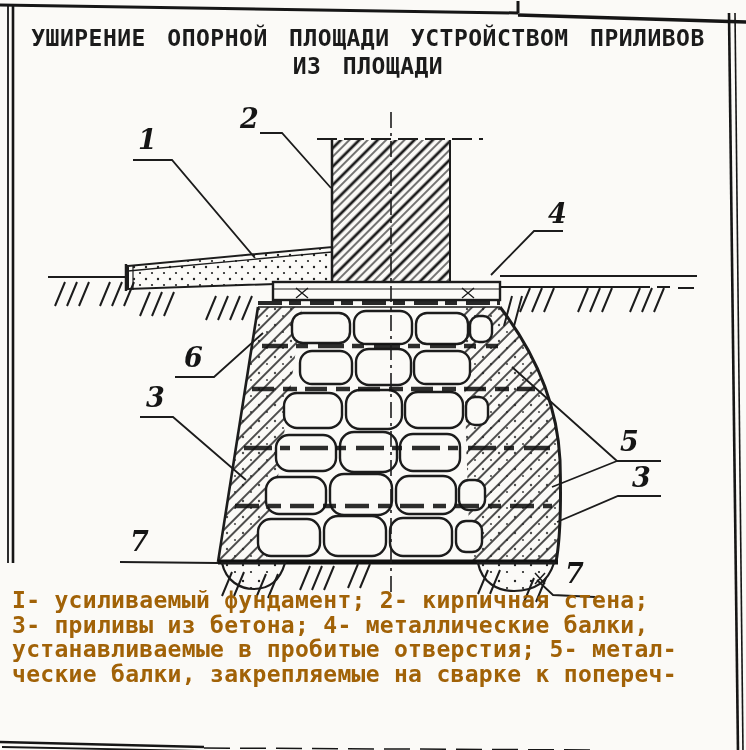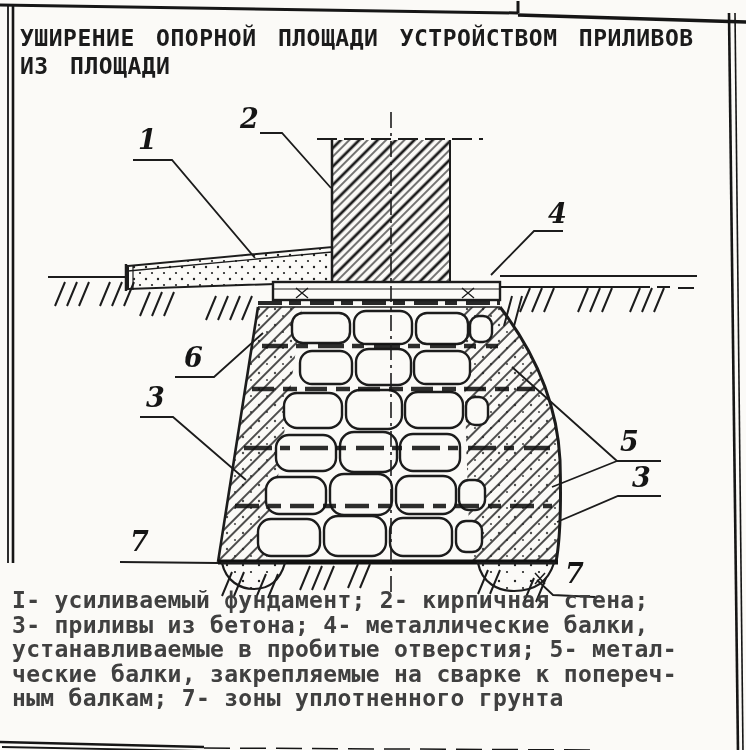--- a/index.html
+++ b/index.html
@@ -14,7 +14,7 @@
   svg.linework{position:absolute;left:0;top:0;}
   .title{
     position:absolute;top:24px;left:20px;right:30px;
-    text-align:left;
+    text-align:center;
     font-weight:700;
     font-size:23px;
     line-height:28px;

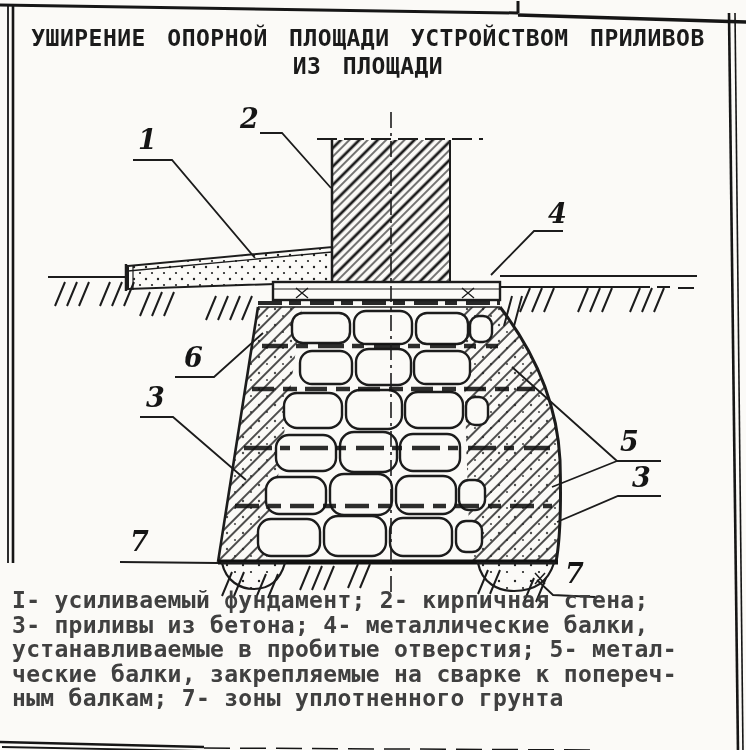--- a/index.html
+++ b/index.html
@@ -29,7 +29,7 @@
     line-height:24.5px;
     letter-spacing:0.3px;
     white-space:nowrap;
-    color:#404040;
+    color:#a16207;
   }
   .callout{
     position:absolute;

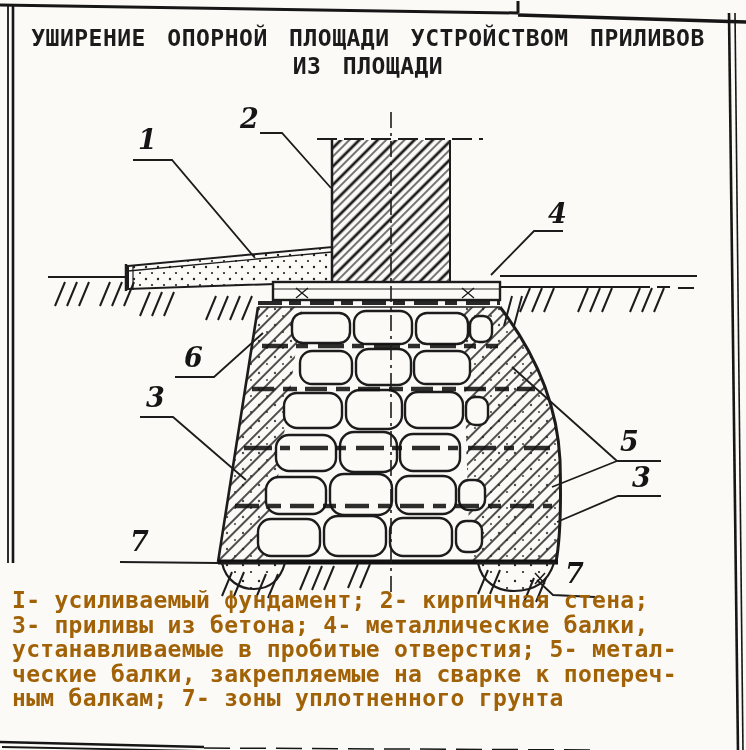--- a/index.html
+++ b/index.html
@@ -206,7 +206,6 @@
     <div>3- приливы из бетона; 4- металлические балки,</div>
     <div>устанавливаемые в пробитые отверстия; 5- метал-</div>
     <div>ческие балки, закрепляемые на сварке к попереч-</div>
-    <div>ным балкам; 7- зоны уплотненного грунта</div>
   </div>
 
 </div>

